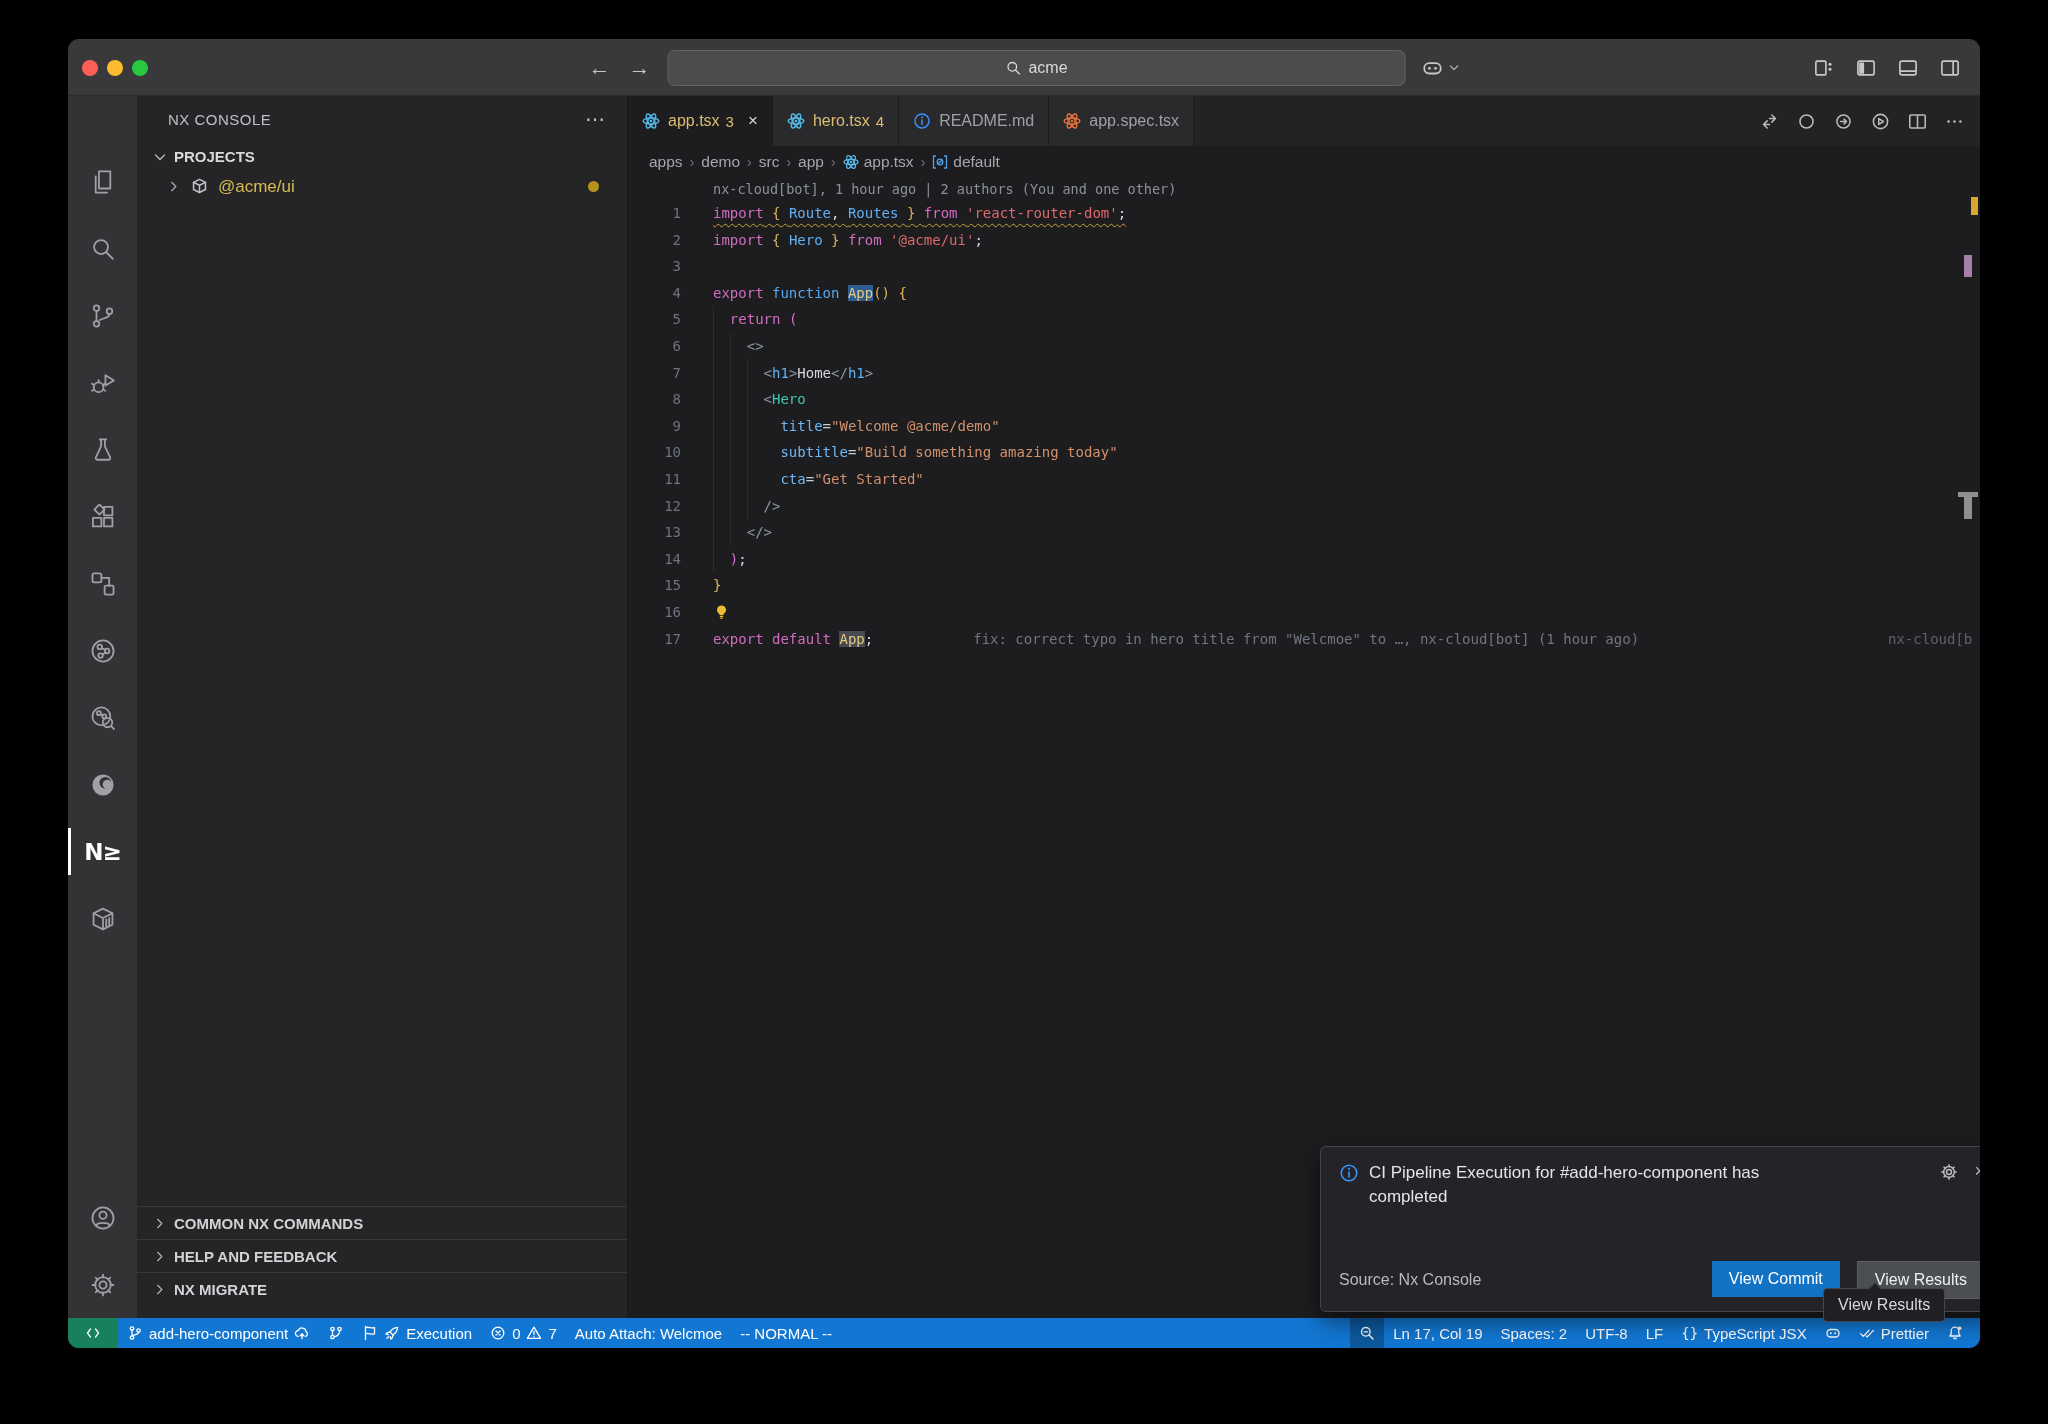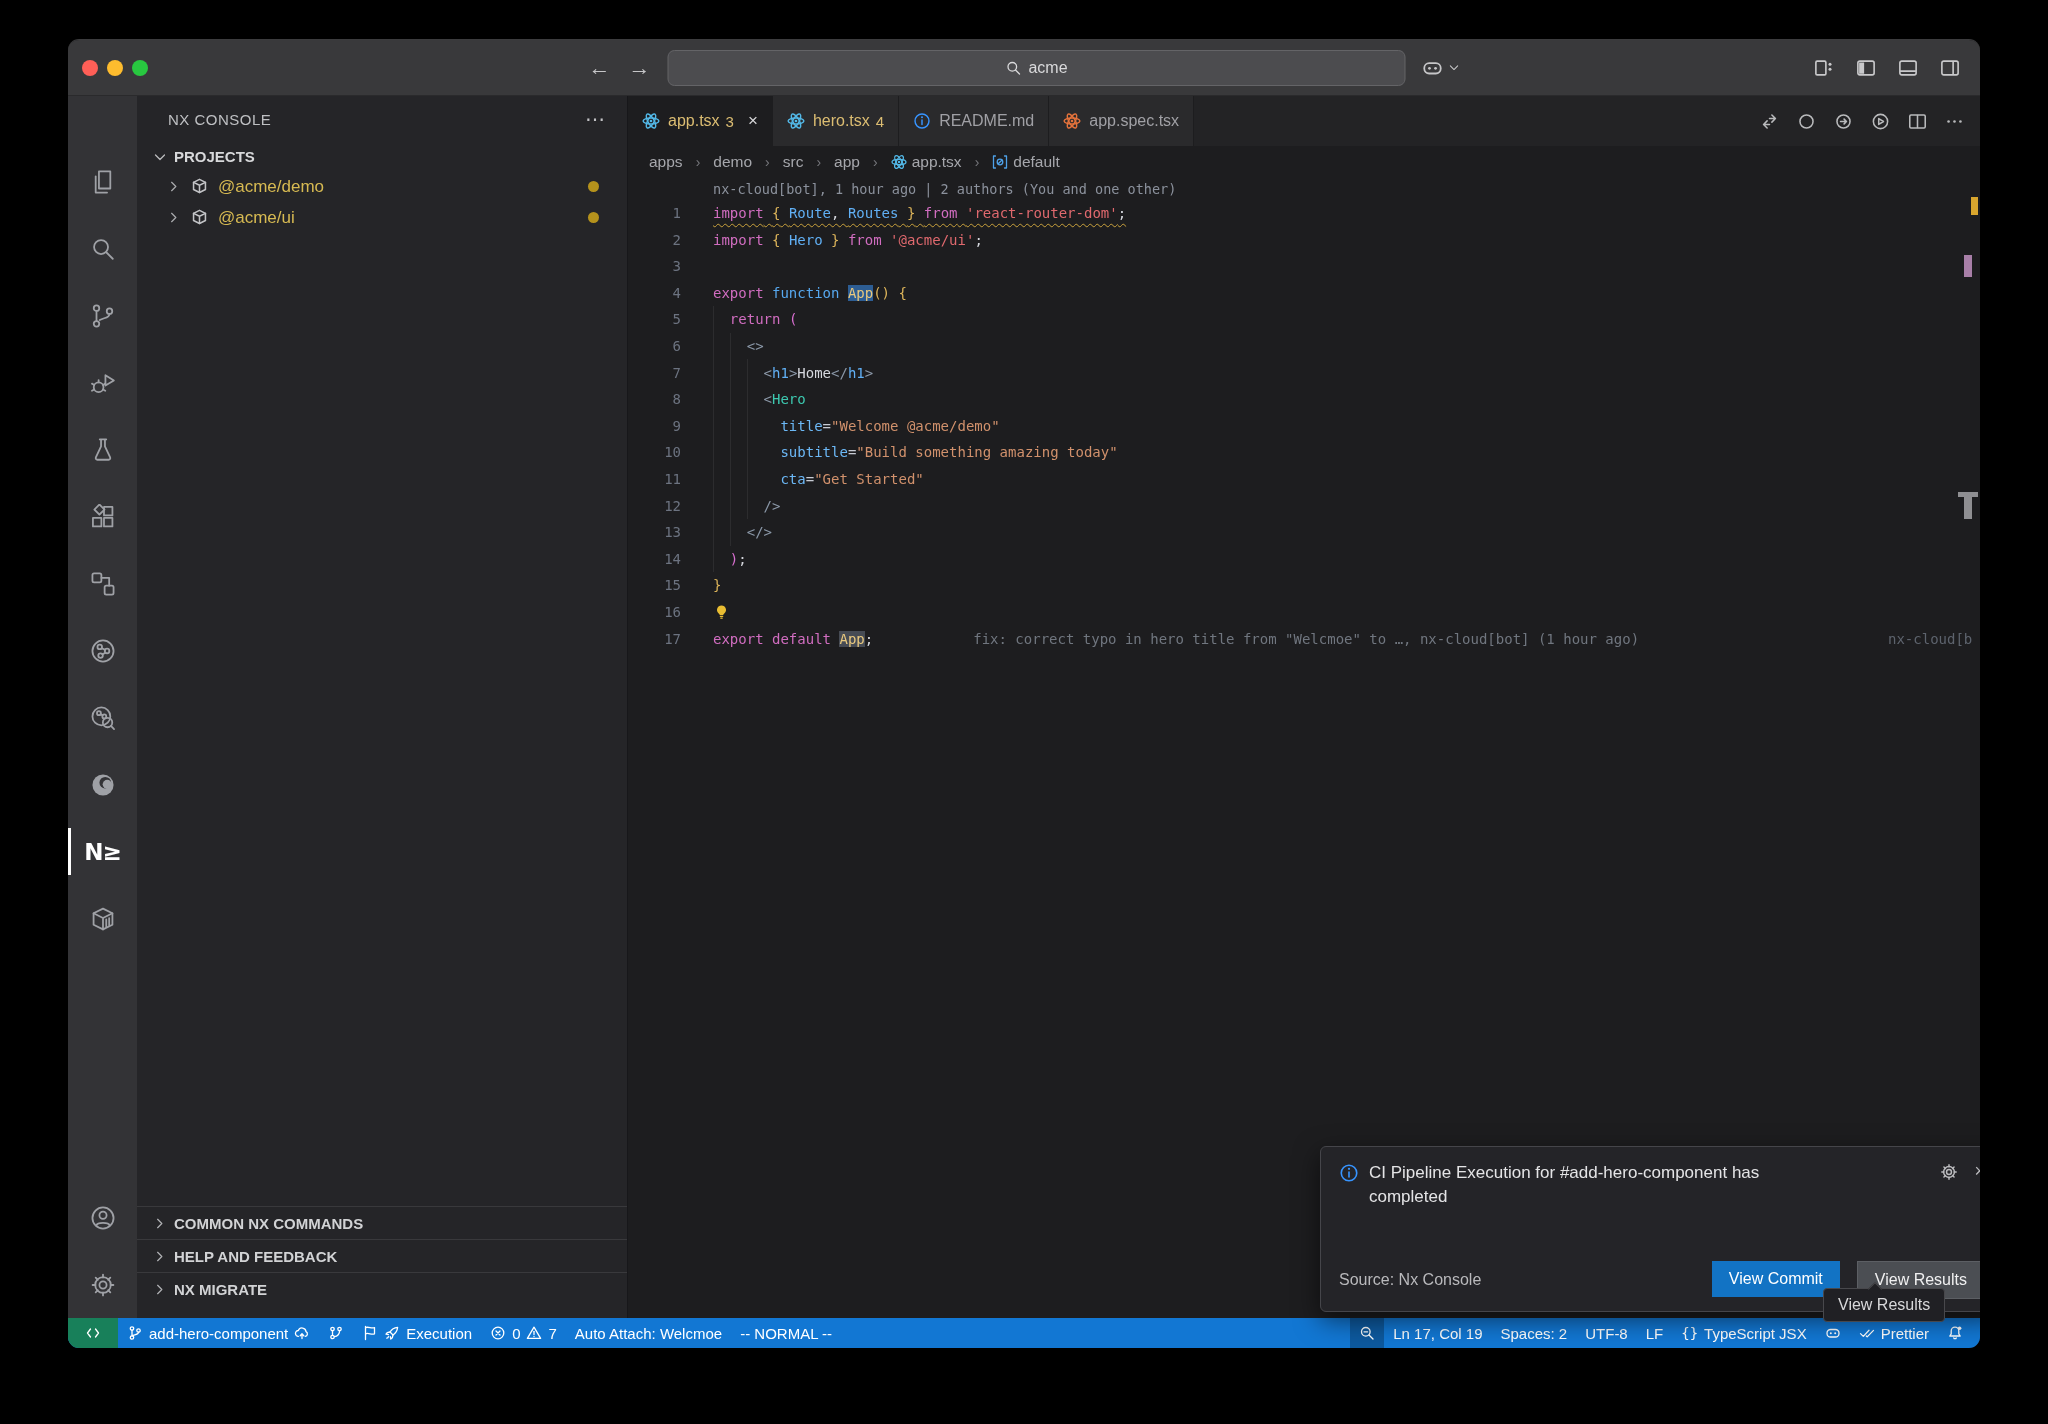--- a/index.html
+++ b/index.html
@@ -60,7 +60,7 @@
   .tab .t-close{color:#d7d7d9;font-size:17px;margin-left:6px;}
   .tab-actions{position:absolute;right:16px;top:0;height:50px;display:flex;align-items:center;gap:18px;color:#b9babc;}
   .tab-actions .ic{width:19px;height:19px}
-  .crumbs{height:32px;display:flex;align-items:center;gap:13px;padding-left:21px;font-size:15.5px;color:#a6a7ac;flex:0 0 auto;}
+  .crumbs{height:32px;display:flex;align-items:center;gap:7px;padding-left:21px;font-size:15.5px;color:#a6a7ac;flex:0 0 auto;}
   .crumb{display:flex;align-items:center;gap:5px;}
   .crumb .ic{width:16px;height:16px}
   .crumb-sep{color:#76777c;font-size:14px;}

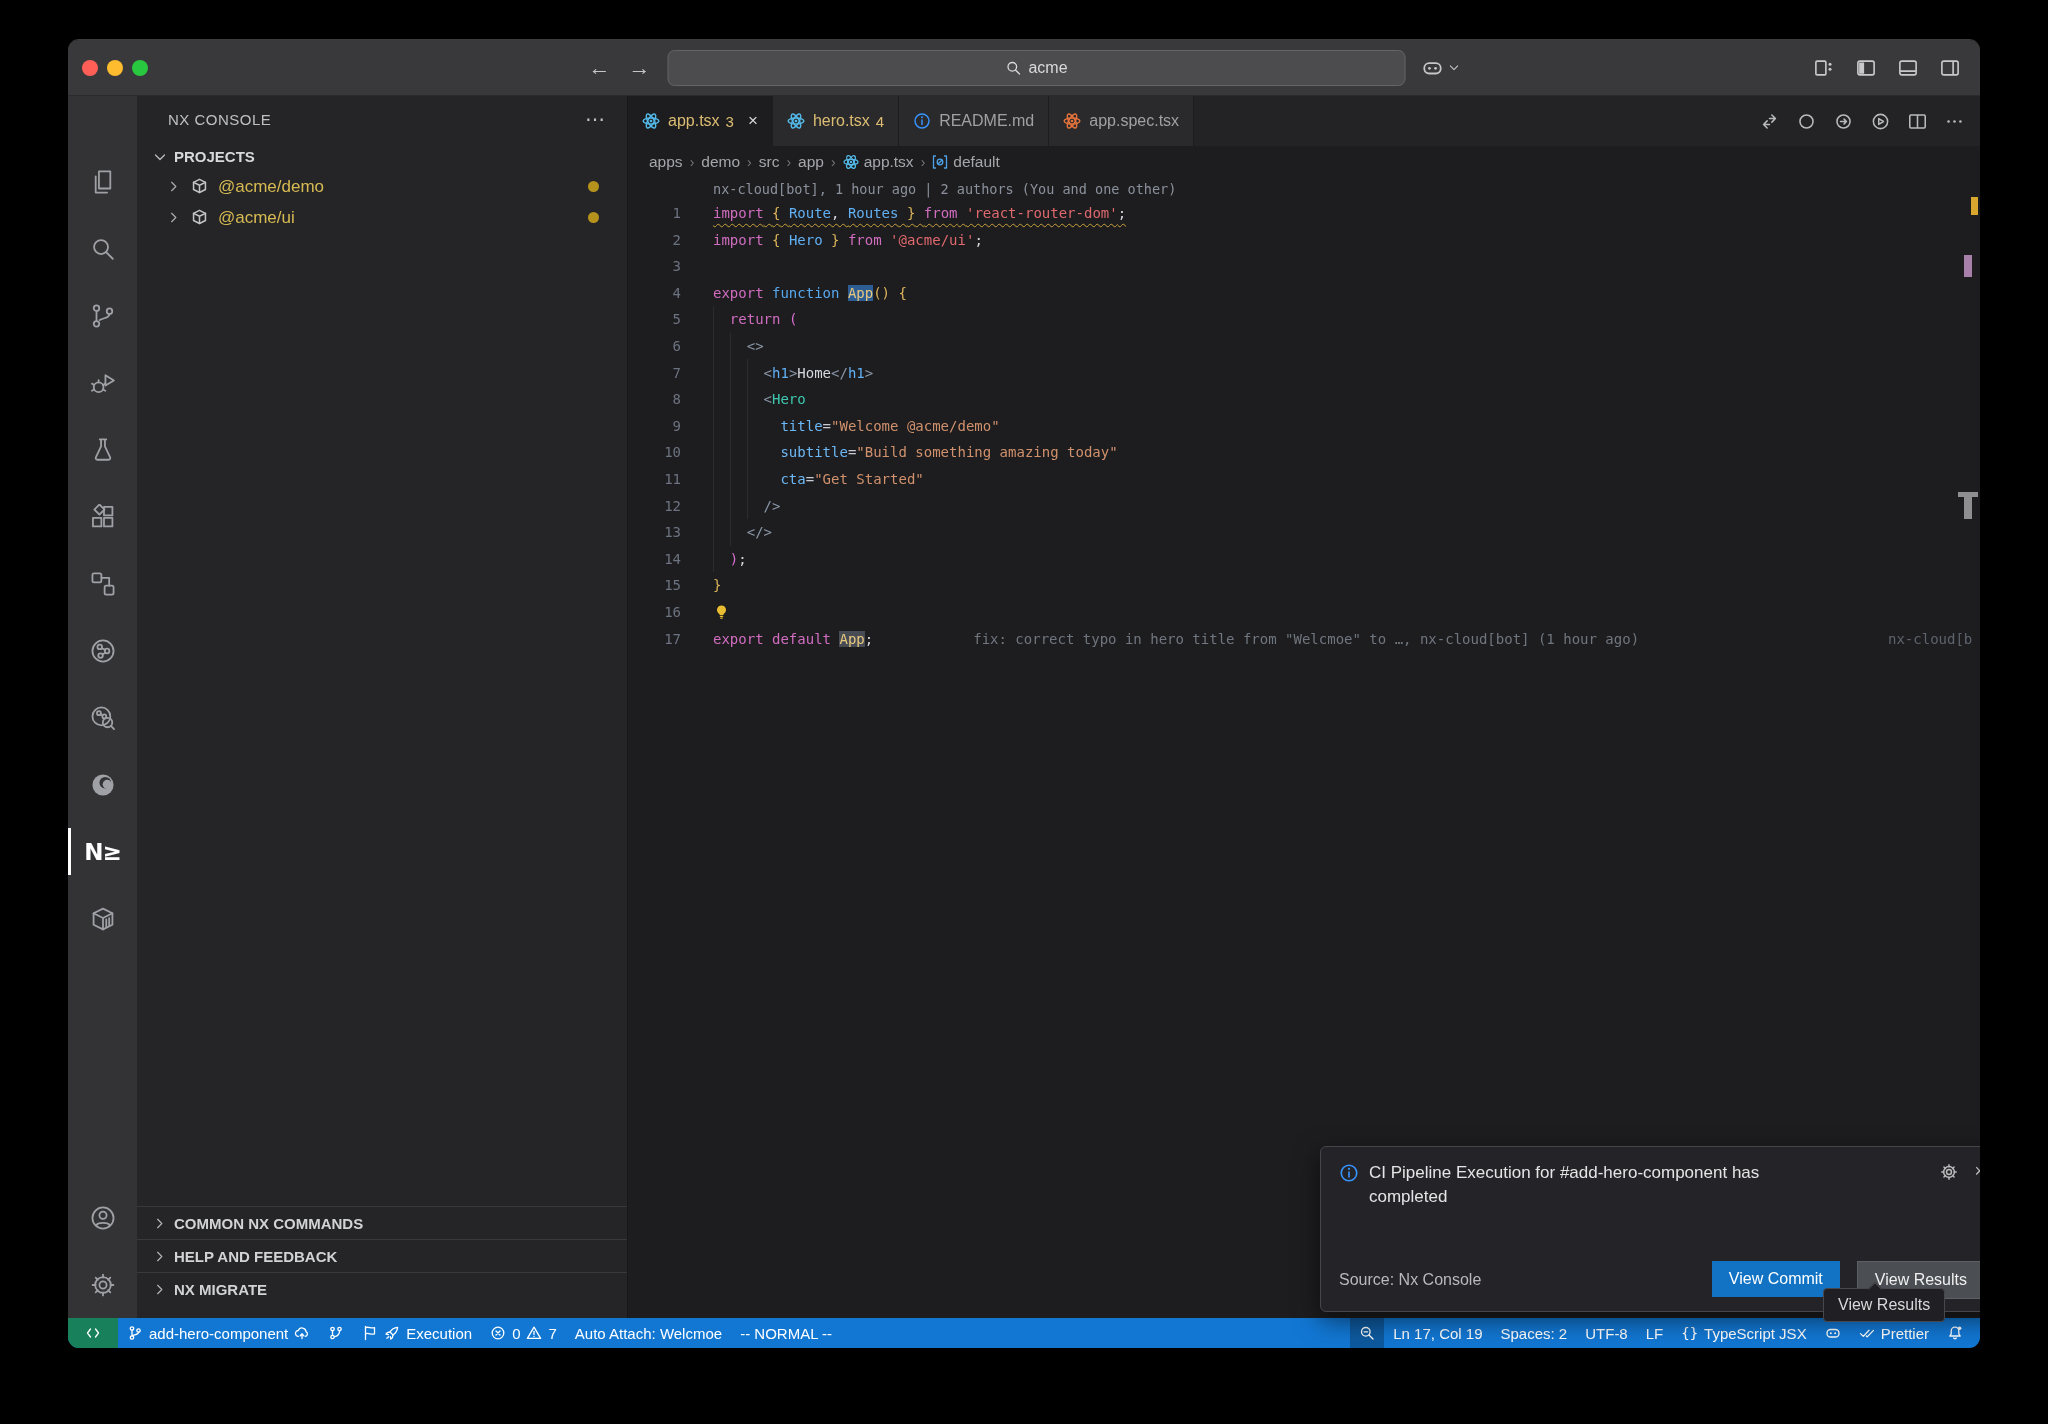--- a/index.html
+++ b/index.html
@@ -282,17 +282,6 @@
           <span>PROJECTS</span>
         </div>
         <div id="proj-items">
-            <div class="tree-item">
-              <svg class="ic chev" viewBox="0 0 16 16">
-                <path d="M6 3.5L10.5 8 6 12.5"></path>
-              </svg>
-              <svg class="ic pkg" viewBox="0 0 16 16">
-                <path d="M8 2l5 2.5v6L8 13 3 10.5v-6z"></path>
-                <path d="M3 4.5L8 7l5-2.5M8 7v6"></path>
-              </svg>
-              <span class="lbl-mod">@acme/demo</span>
-              <span class="dot"></span>
-            </div>
             <div class="tree-item">
               <svg class="ic chev" viewBox="0 0 16 16">
                 <path d="M6 3.5L10.5 8 6 12.5"></path>

